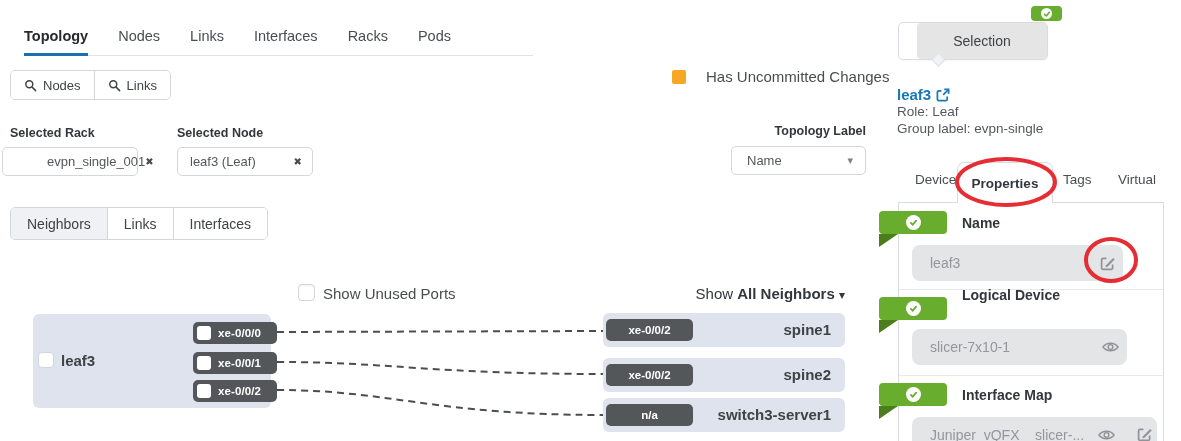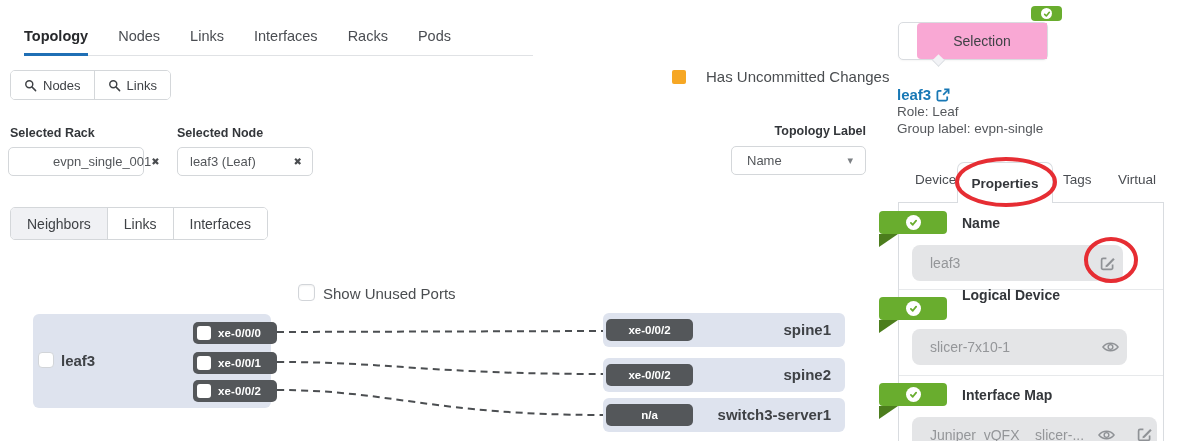--- a/index.html
+++ b/index.html
@@ -69,7 +69,7 @@
   .sel-tabs { position:absolute; left:898px; top:22px; width:150px; height:38px; border:1px solid #d9dce0; border-radius:5px;
               display:flex; background:#fff; font-size:14px; color:#3f4246; box-shadow:0 1px 2px rgba(0,0,0,.04); }
   .sel-tab { display:flex; align-items:center; justify-content:center; cursor:pointer; }
-  .sel-tab.selection { flex:1.25; background:#f9a8d4; border-radius:4px 0 0 4px;margin-left:18px; }
+  .sel-tab.selection { flex:1.25; background:#e5e5e5; border-radius:4px 0 0 4px;margin-left:18px; }
   .sel-tab.build { flex:1; border-left:1px solid #d9dce0; border-radius:0 4px 4px 0; }
   .sel-pointer { position:absolute; left:934px; top:56px; width:9px; height:9px; background:#f2f3f6;
                  border-right:1px solid #dcdfe3; border-bottom:1px solid #dcdfe3; transform:rotate(45deg); }

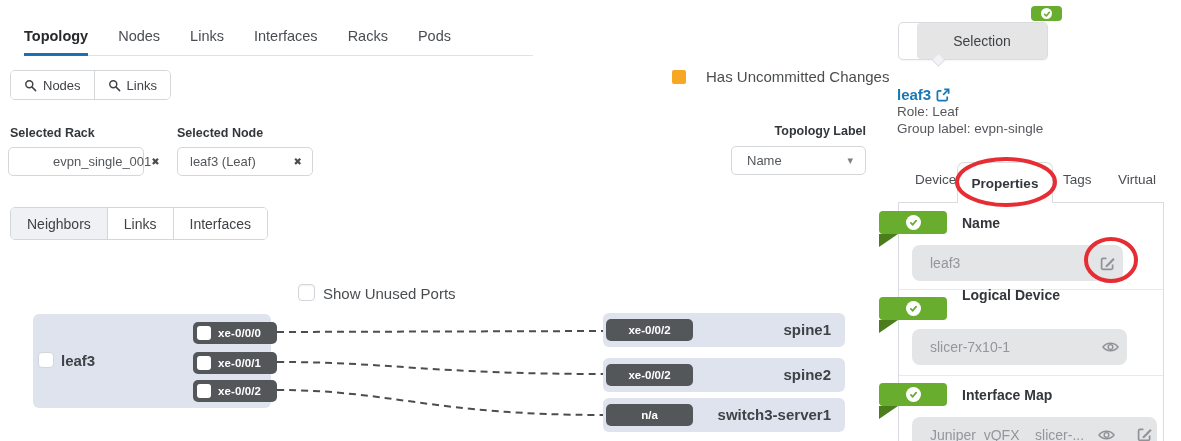--- a/index.html
+++ b/index.html
@@ -138,7 +138,7 @@
   </div>
 
   <div class="field-label" style="left:10px; top:126px;">Selected Rack</div>
-  <div class="pill" style="left:8px; top:147px;padding-left:44px;">
+  <div class="pill" style="left:2px; top:147px;padding-left:44px;">
     <span class="val">evpn_single_001</span>
     <span class="x-icon">✖</span>
   </div>

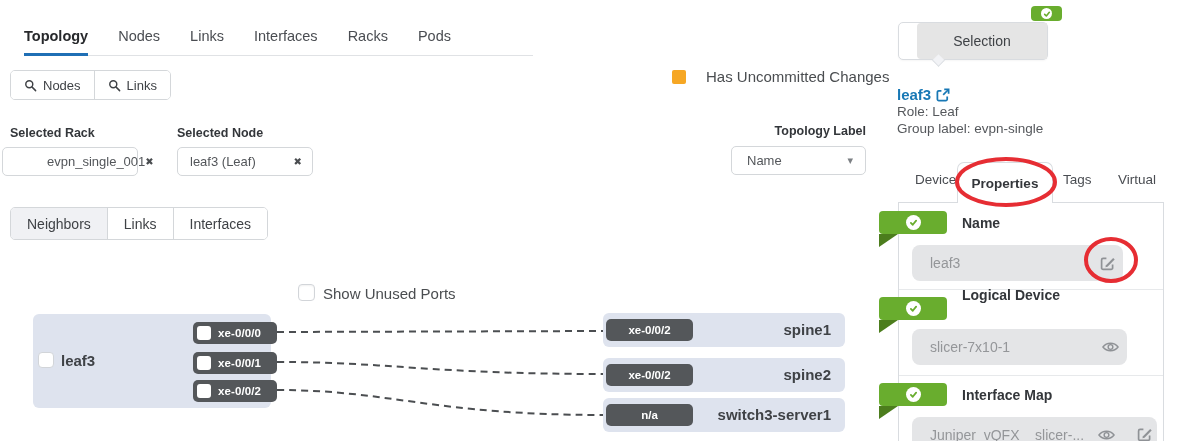--- a/index.html
+++ b/index.html
@@ -167,6 +167,11 @@
 
   <div class="checkbox show-ports-cb"></div>
   <div class="show-ports-lb">Show Unused Ports</div>
+  <div class="show-neighbors">
+    <span>Show</span>
+    <b> <span>All Neighbors</span></b>
+    <span class="caret">▾</span>
+  </div>
 
   <svg class="wires" viewBox="0 0 1181 441">
     <g fill="none" stroke="#4b4e51" stroke-width="2" stroke-dasharray="7 5">

